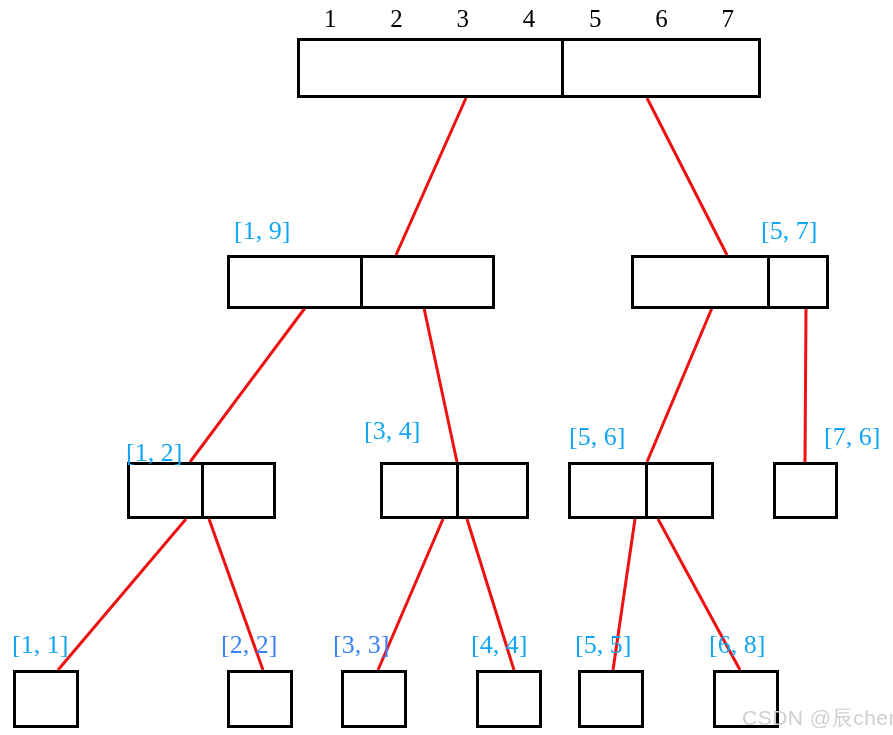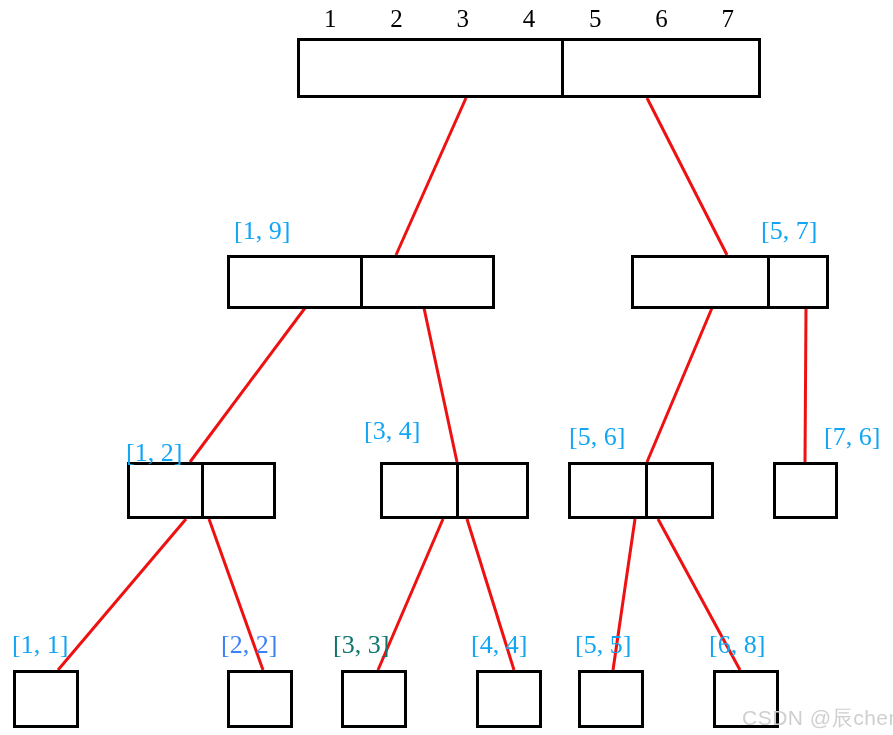--- a/index.html
+++ b/index.html
@@ -136,7 +136,7 @@
       <div class="range-label" style="left: 824px; top: 424px; color: rgb(18, 165, 244);">[7, 6]</div>
       <div class="range-label" style="left: 4px; top: 632px; color: rgb(18, 165, 244); margin-left: 8px;">[1, 1]</div>
       <div class="range-label" style="left: 221px; top: 632px; color: #3b82f6;">[2, 2]</div>
-      <div class="range-label" style="left: 333px; top: 632px; color: #0f766e;">[3, 3]</div>
+      <div class="range-label" style="left: 333px; top: 632px; color: #3b82f6;">[3, 3]</div>
       <div class="range-label" style="left: 471px; top: 632px; color: rgb(18, 165, 244);">[4, 4]</div>
       <div class="range-label" style="left: 575px; top: 632px; color: rgb(18, 165, 244);">[5, 5]</div>
       <div class="range-label" style="left: 709px; top: 632px; color: rgb(18, 165, 244);">[6, 8]</div>

